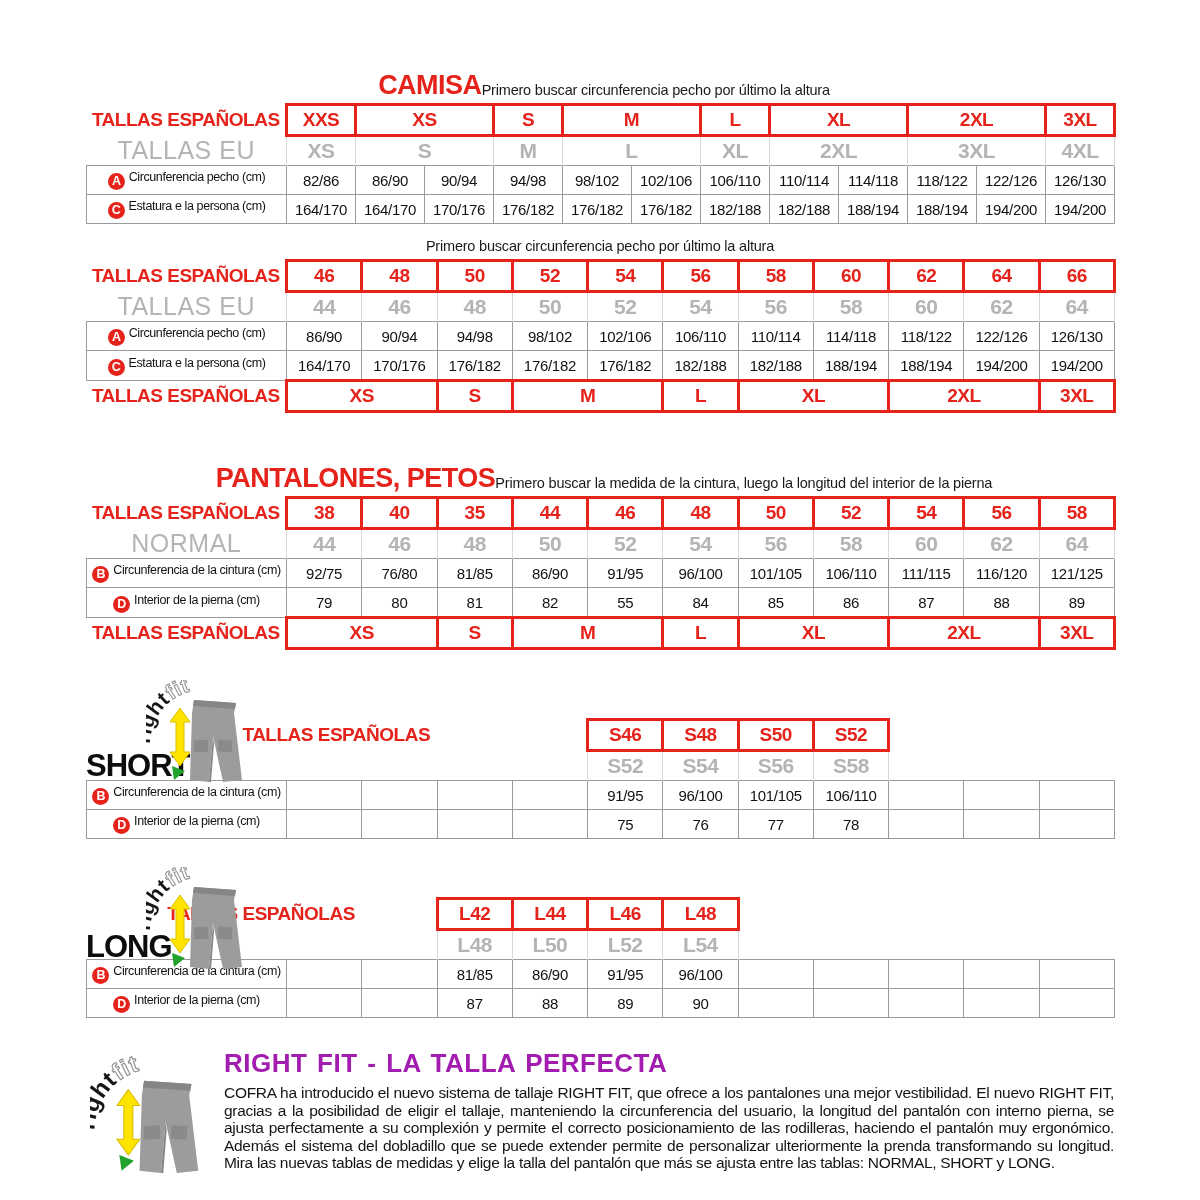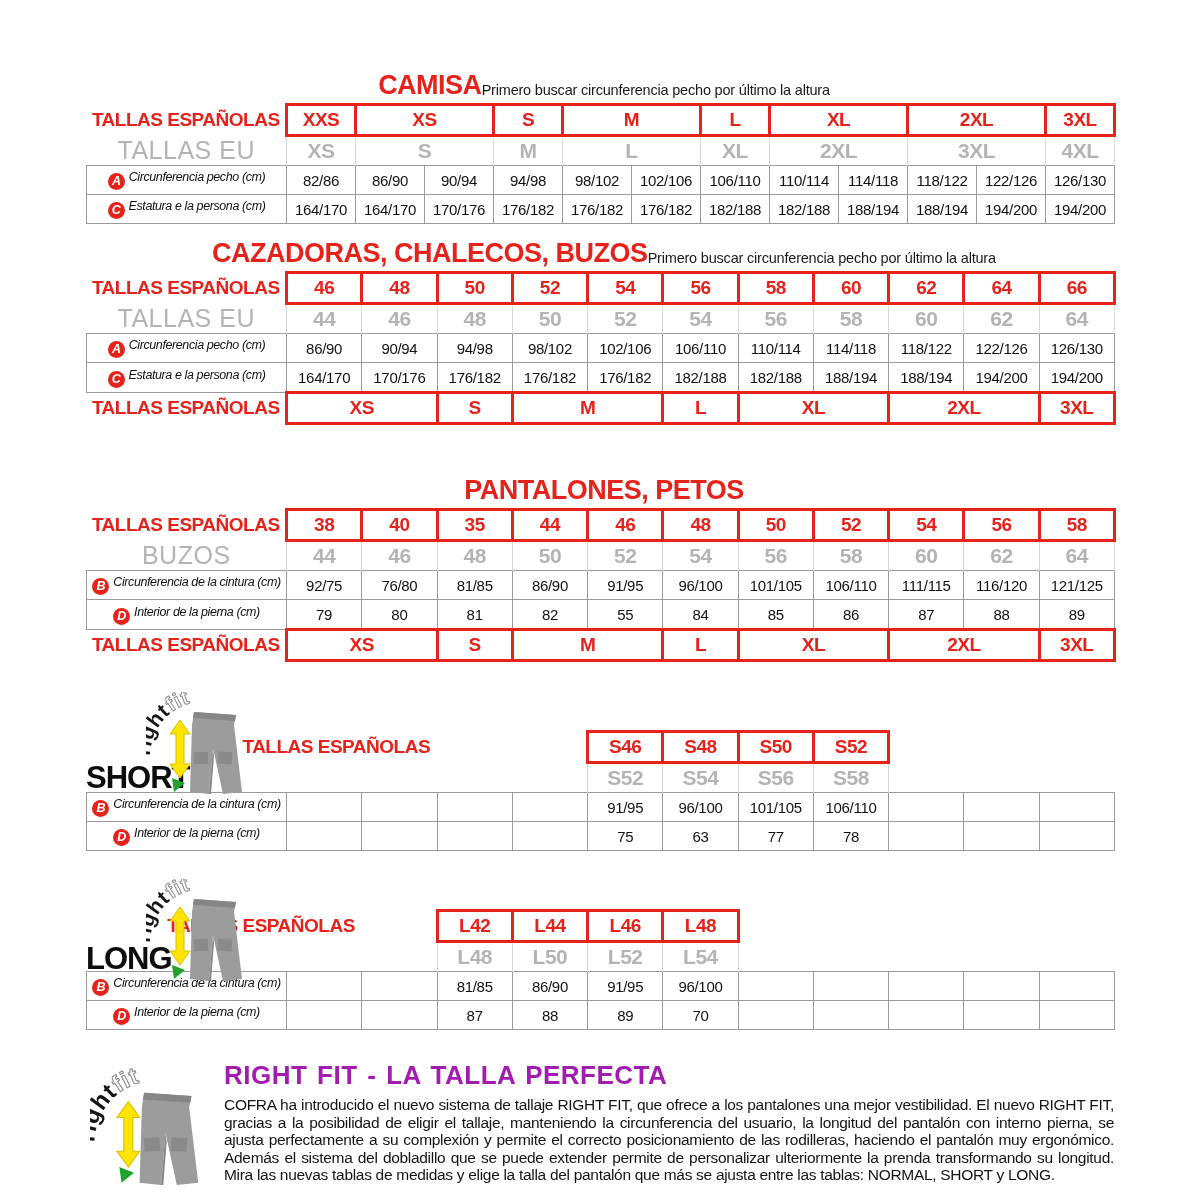--- a/index.html
+++ b/index.html
@@ -27,7 +27,7 @@
   td.lbl{text-align:right;padding-right:10px;}
   td.red-lbl{color:var(--red);font-weight:bold;font-size:19px;letter-spacing:-0.5px;}
   td.gray-lbl{text-align:left;color:var(--gray);font-weight:normal;font-size:25px;letter-spacing:0.5px;padding-left:2px;}
-  td.row-lbl{border:1.5px solid var(--border);text-align:left;font-size:12.5px;letter-spacing:-0.4px;padding-left:4px;color:#111;font-style:italic;}
+  td.row-lbl{border:1.5px solid var(--border);text-align:left;font-size:12.5px;letter-spacing:-0.4px;padding-left:4px;color:#111;}
   .badge{display:inline-block;width:17px;height:17px;border-radius:50%;background:var(--red);color:#fff;font-weight:bold;font-size:12.5px;line-height:17px;text-align:center;margin-right:4px;vertical-align:-4px;}
 
   .sec-cazadoras{margin-top:14px;}

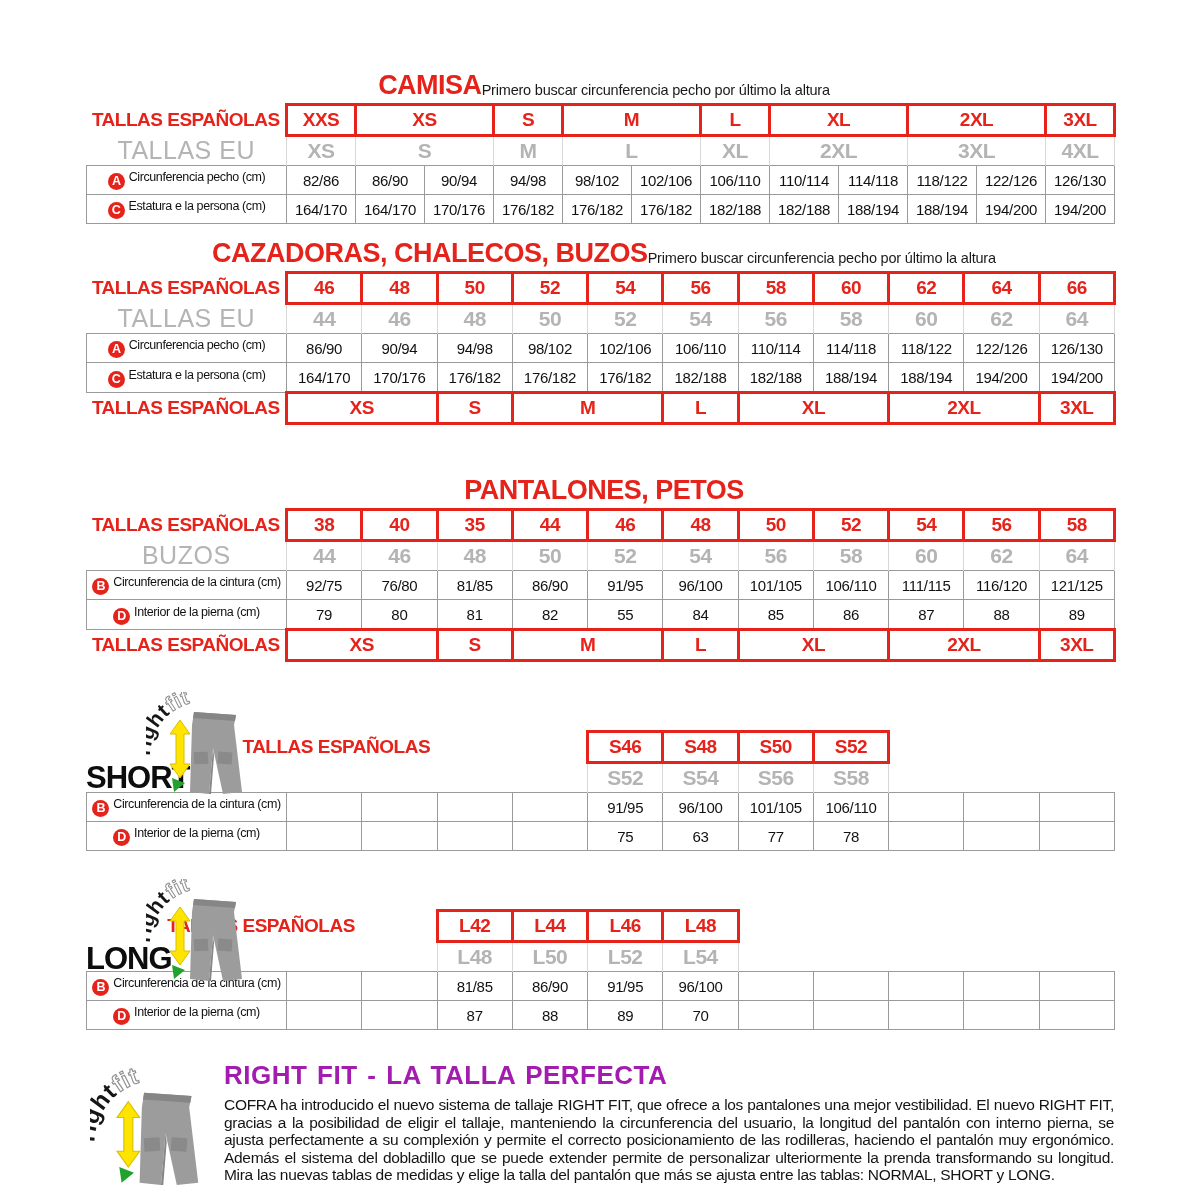--- a/index.html
+++ b/index.html
@@ -135,7 +135,6 @@
 
   <div class="section sec-cazadoras">
     <div class="sec-head">
-      <h2 class="sec-title">CAZADORAS, CHALECOS, BUZOS</h2>
       <div class="sec-note">Primero buscar circunferencia pecho por último la altura</div>
     </div>
     <div class="tbl-host">

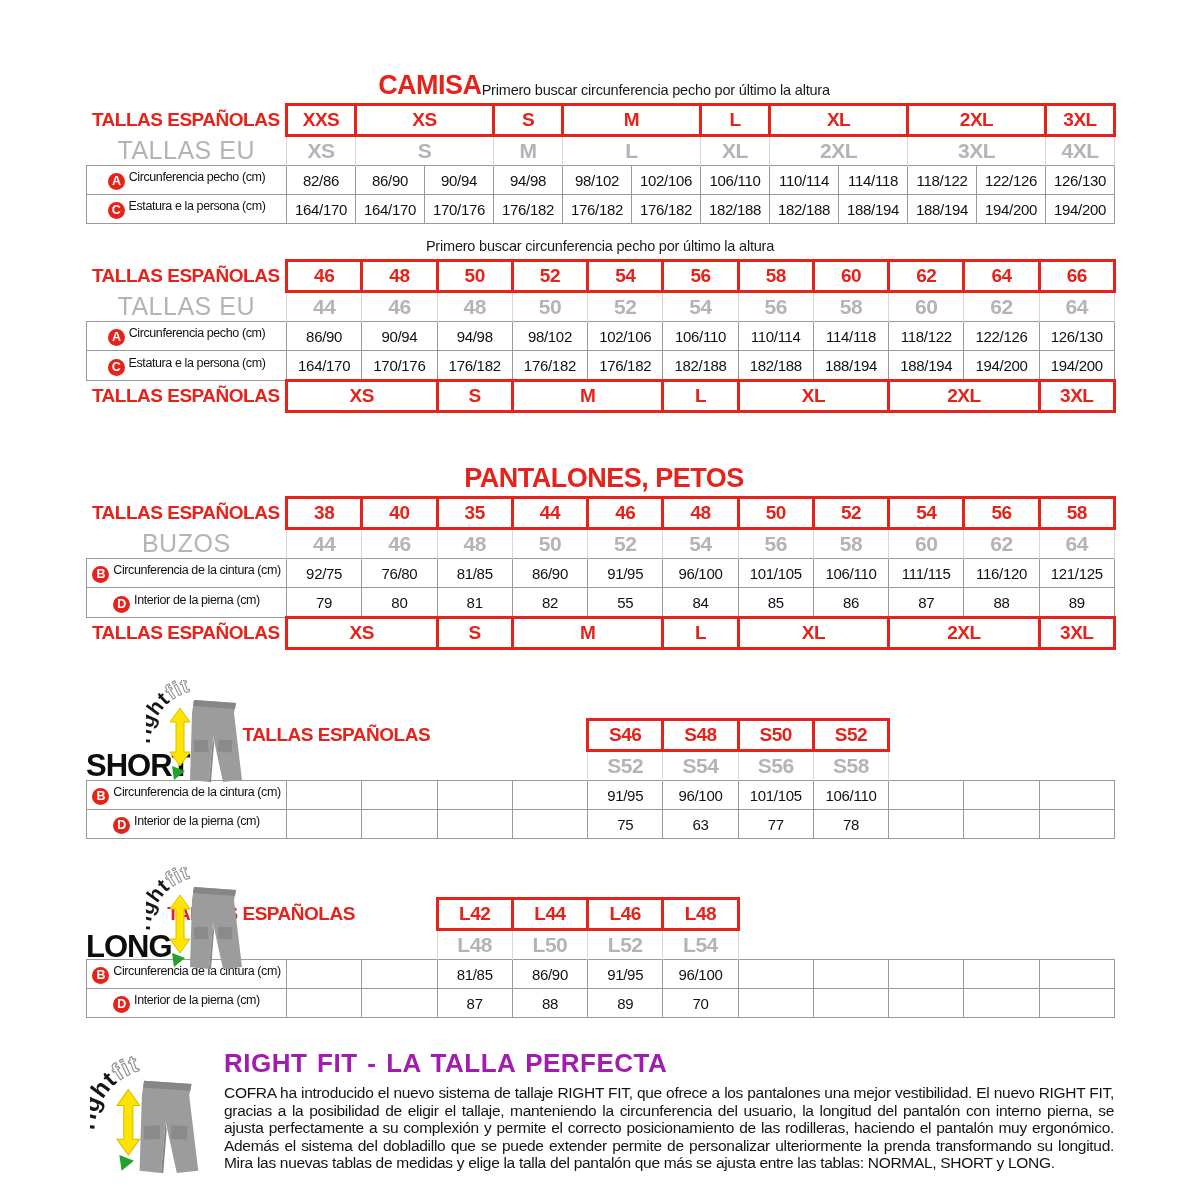--- a/index.html
+++ b/index.html
@@ -228,6 +228,7 @@
   <div class="section sec-pantalones">
     <div class="sec-head">
       <h2 class="sec-title">PANTALONES, PETOS</h2>
+      <div class="sec-note">Primero buscar la medida de la cintura, luego la longitud del interior de la pierna</div>
     </div>
     <div class="tbl-host">
         <table class="sz">

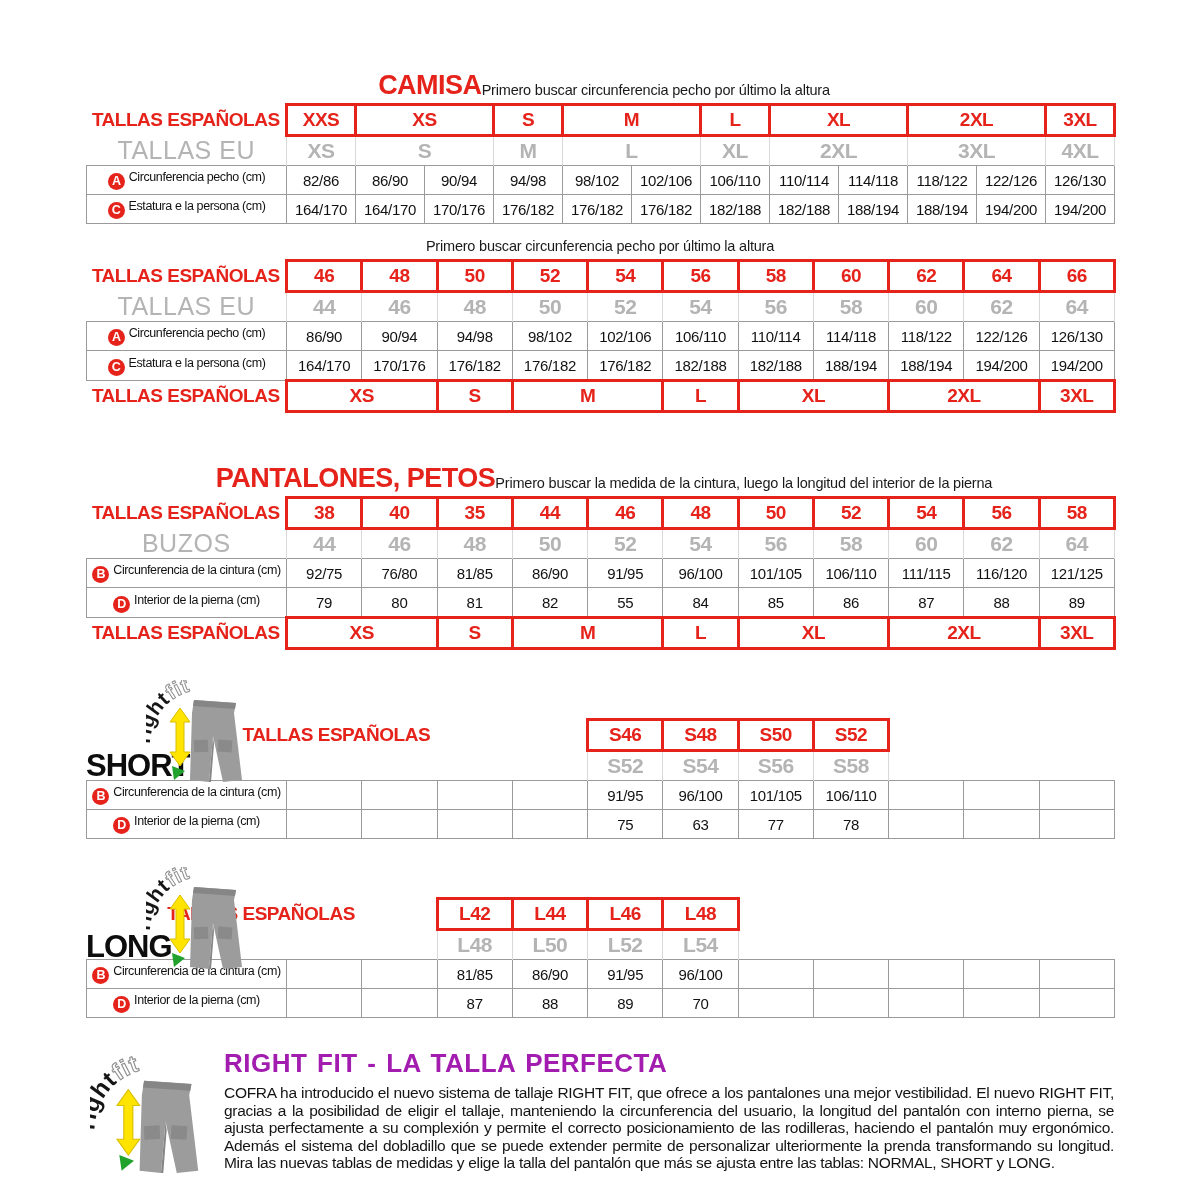--- a/index.html
+++ b/index.html
@@ -262,7 +262,7 @@
               <td class="red-cell">58</td>
             </tr>
             <tr>
-              <td class="lbl gray-lbl">BUZOS</td>
+              <td class="lbl gray-lbl">NORMAL</td>
               <td class="gray-cell">44</td>
               <td class="gray-cell">46</td>
               <td class="gray-cell">48</td>

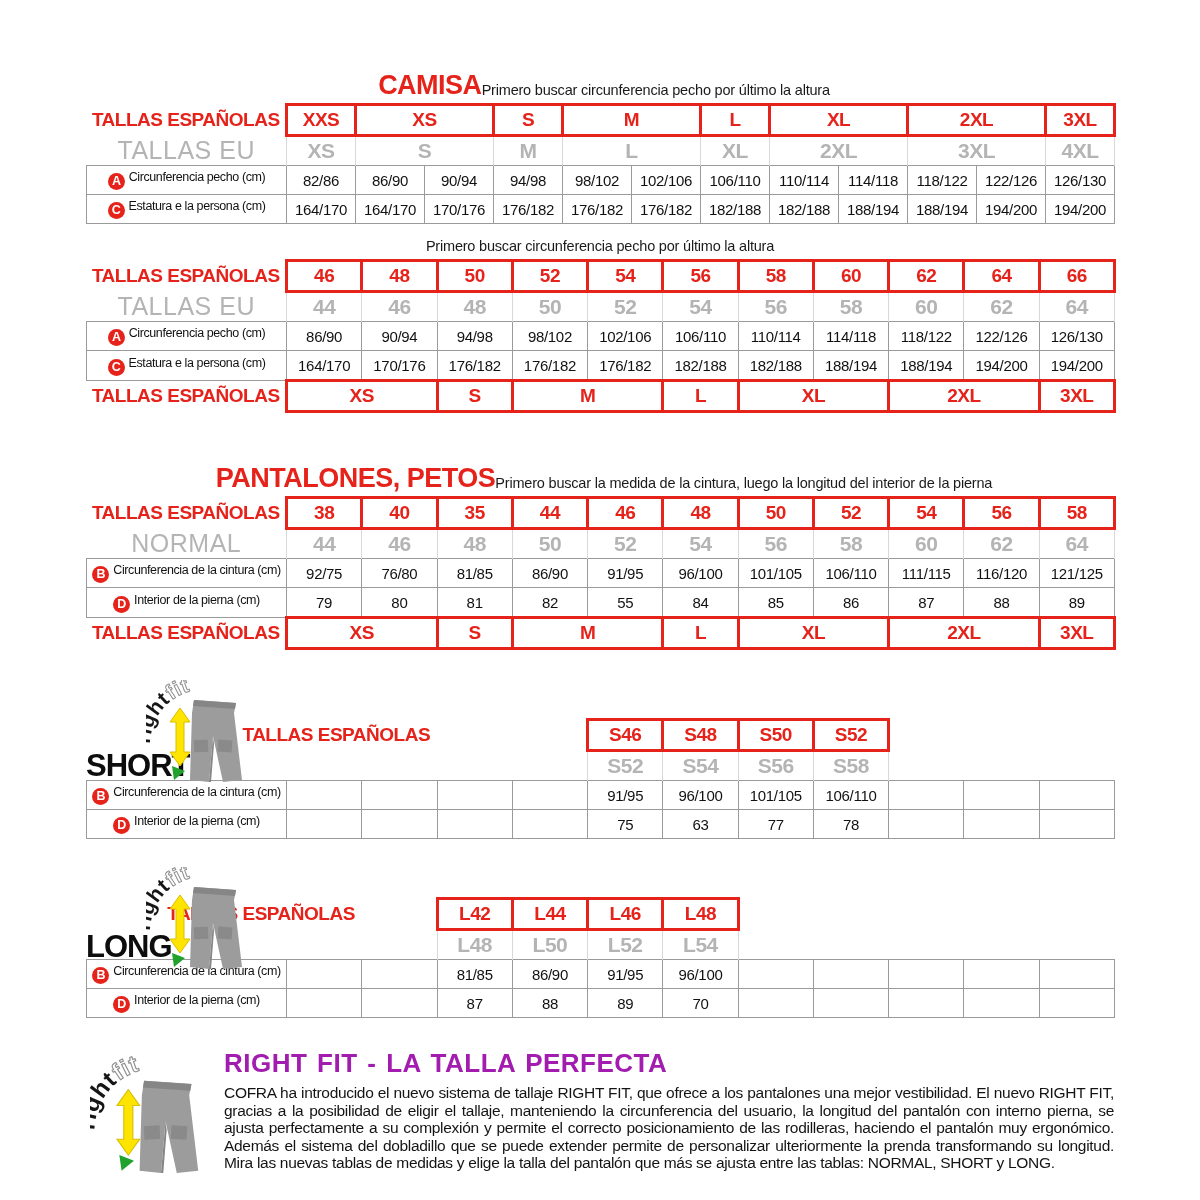--- a/index.html
+++ b/index.html
@@ -397,7 +397,7 @@
               <td class="val-cell"></td>
               <td class="val-cell"></td>
               <td class="val-cell">75</td>
-              <td class="val-cell">63</td>
+              <td class="val-cell">76</td>
               <td class="val-cell">77</td>
               <td class="val-cell">78</td>
               <td class="val-cell"></td>

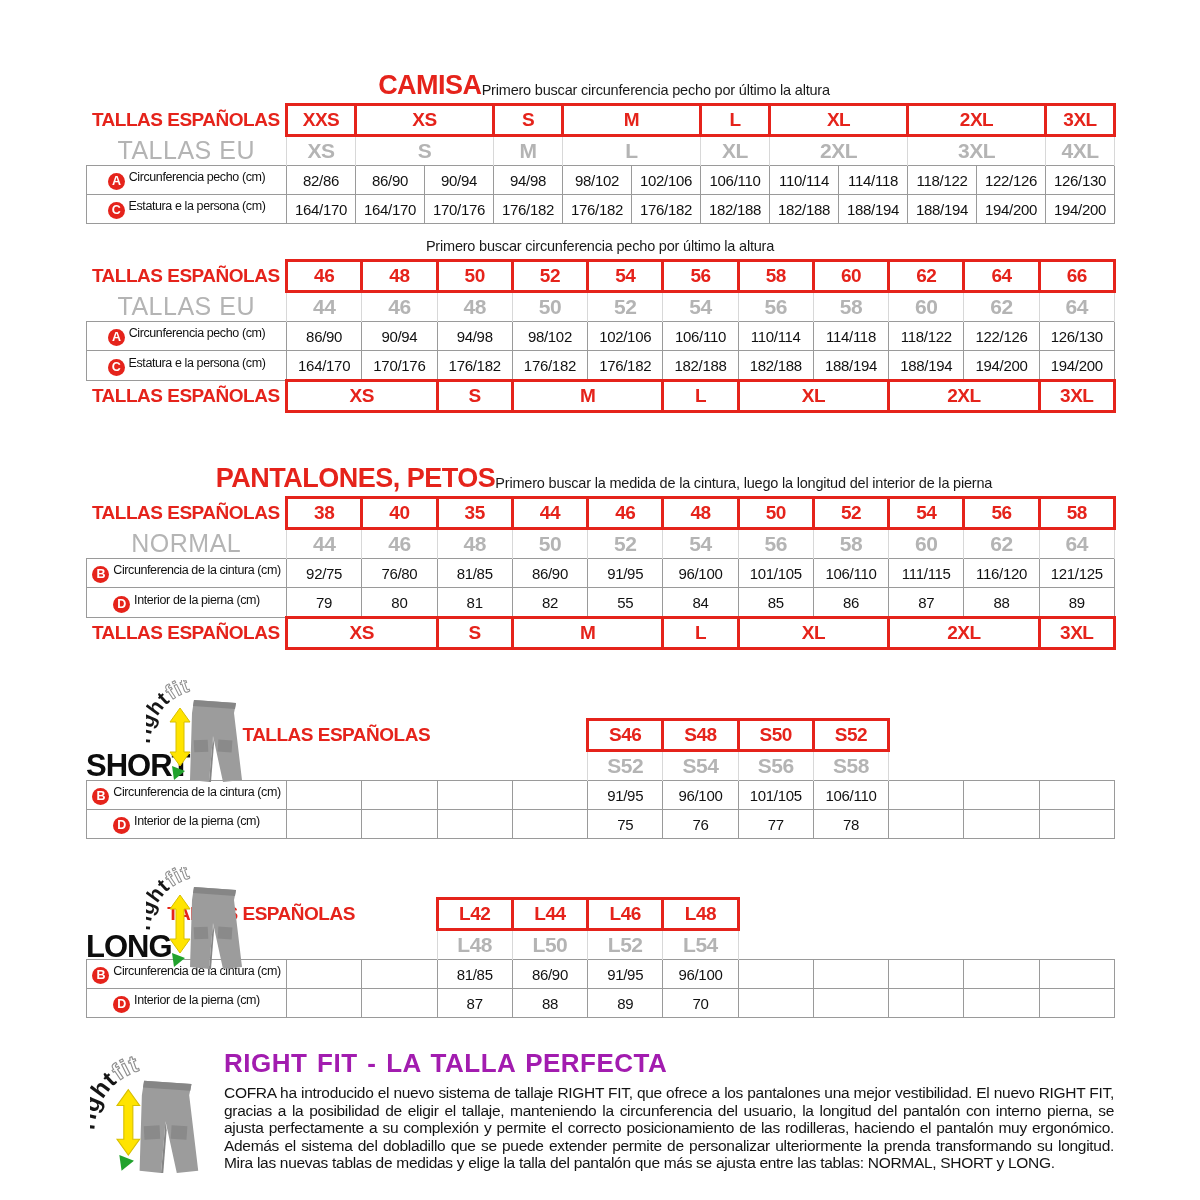--- a/index.html
+++ b/index.html
@@ -492,7 +492,7 @@
               <td class="val-cell">87</td>
               <td class="val-cell">88</td>
               <td class="val-cell">89</td>
-              <td class="val-cell">70</td>
+              <td class="val-cell">90</td>
               <td class="val-cell"></td>
               <td class="val-cell"></td>
               <td class="val-cell"></td>

